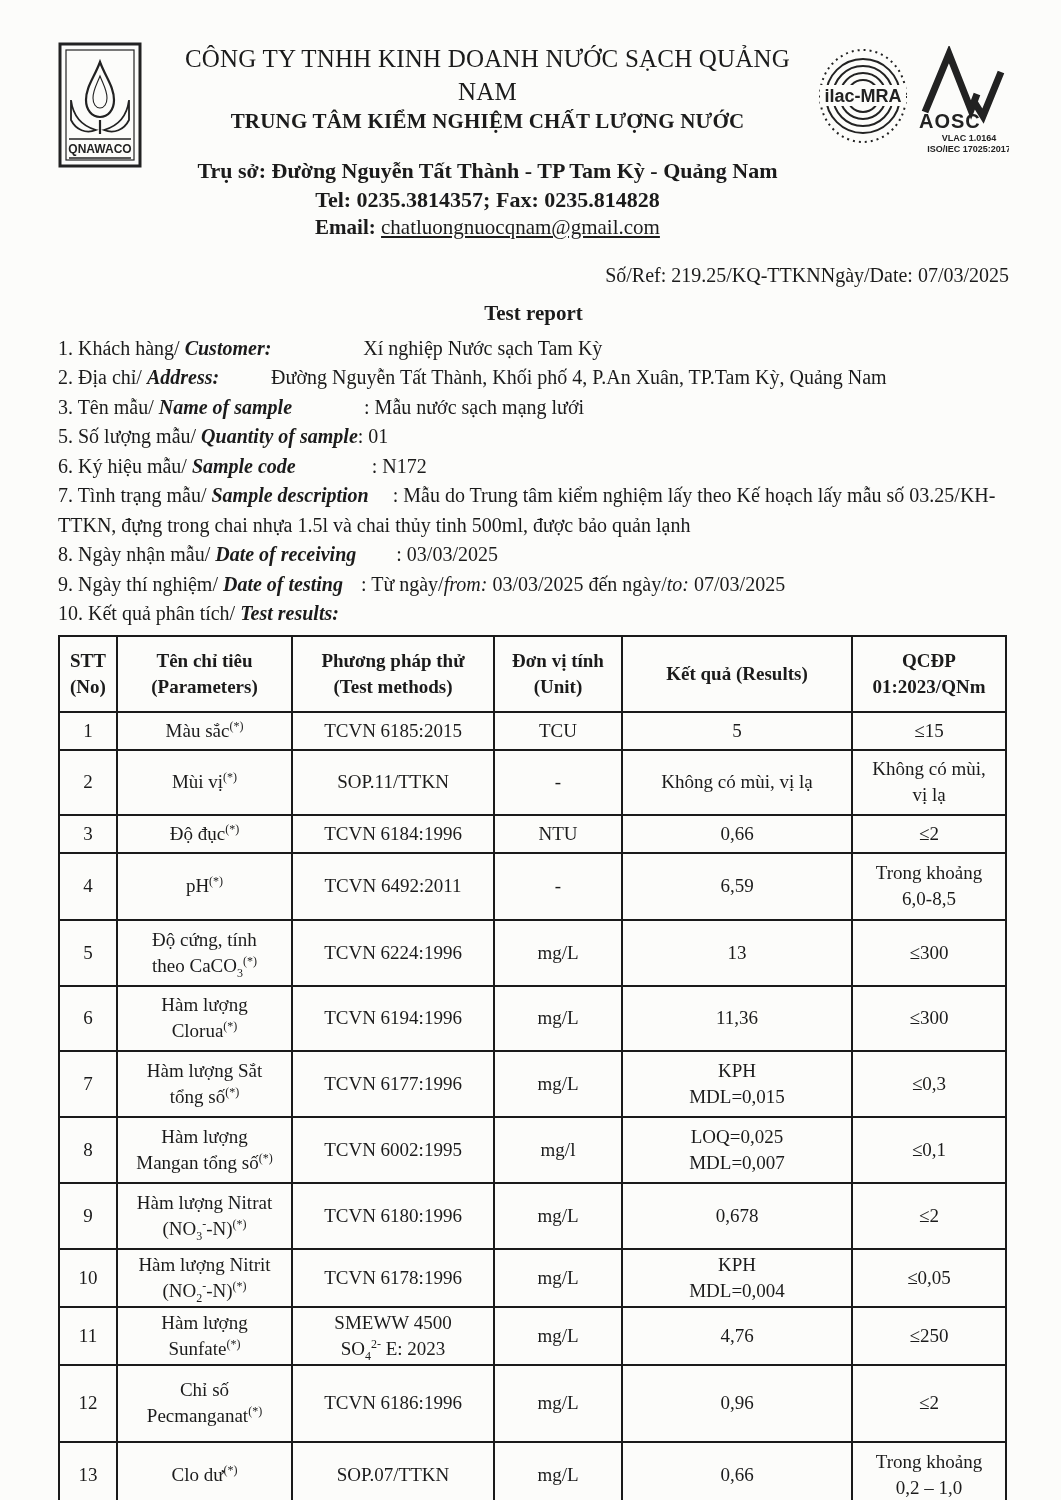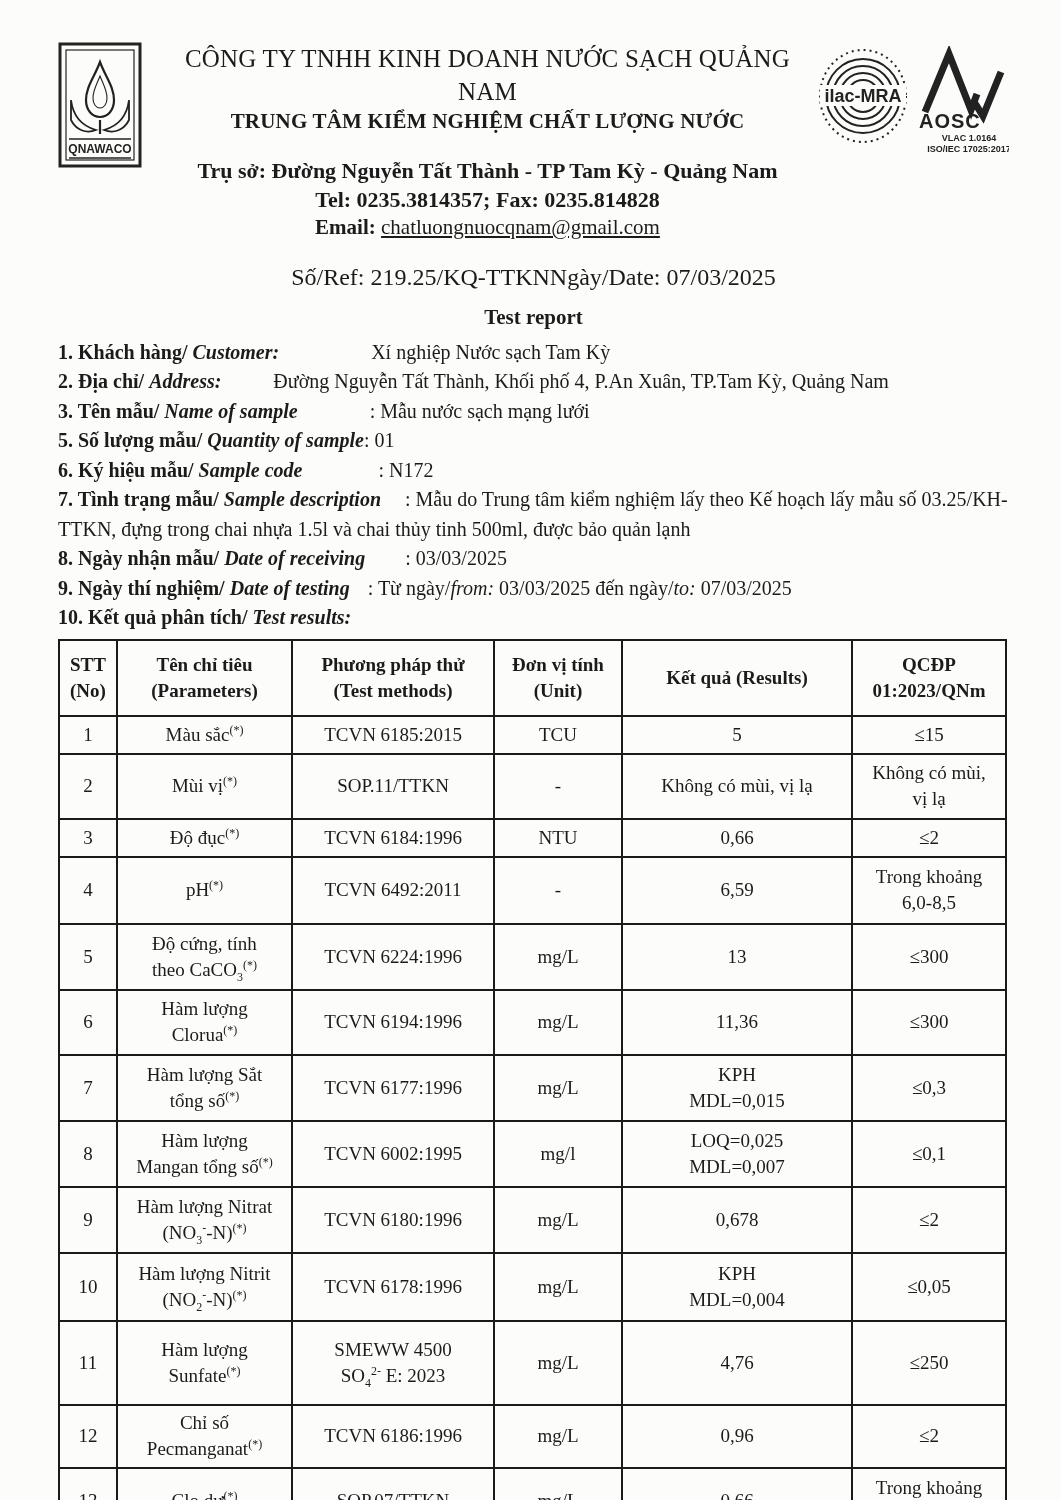--- a/index.html
+++ b/index.html
@@ -28,7 +28,7 @@
   .logo-right{flex:0 0 190px;display:flex;gap:8px;align-items:flex-start;justify-content:flex-end;padding-top:6px;}
   svg{display:block;}
   
-  .meta-row{display:flex;justify-content:center;font-size:24px;margin-top:22px;}
+  .meta-row{display:flex;justify-content:flex-end;font-size:20px;margin-top:22px;}
   .title{font-size:23px;font-weight:bold;text-align:center;margin-top:2px;letter-spacing:.3px;}
   .subtitle{font-size:21px;font-weight:bold;text-align:center;margin-top:14px;}
   

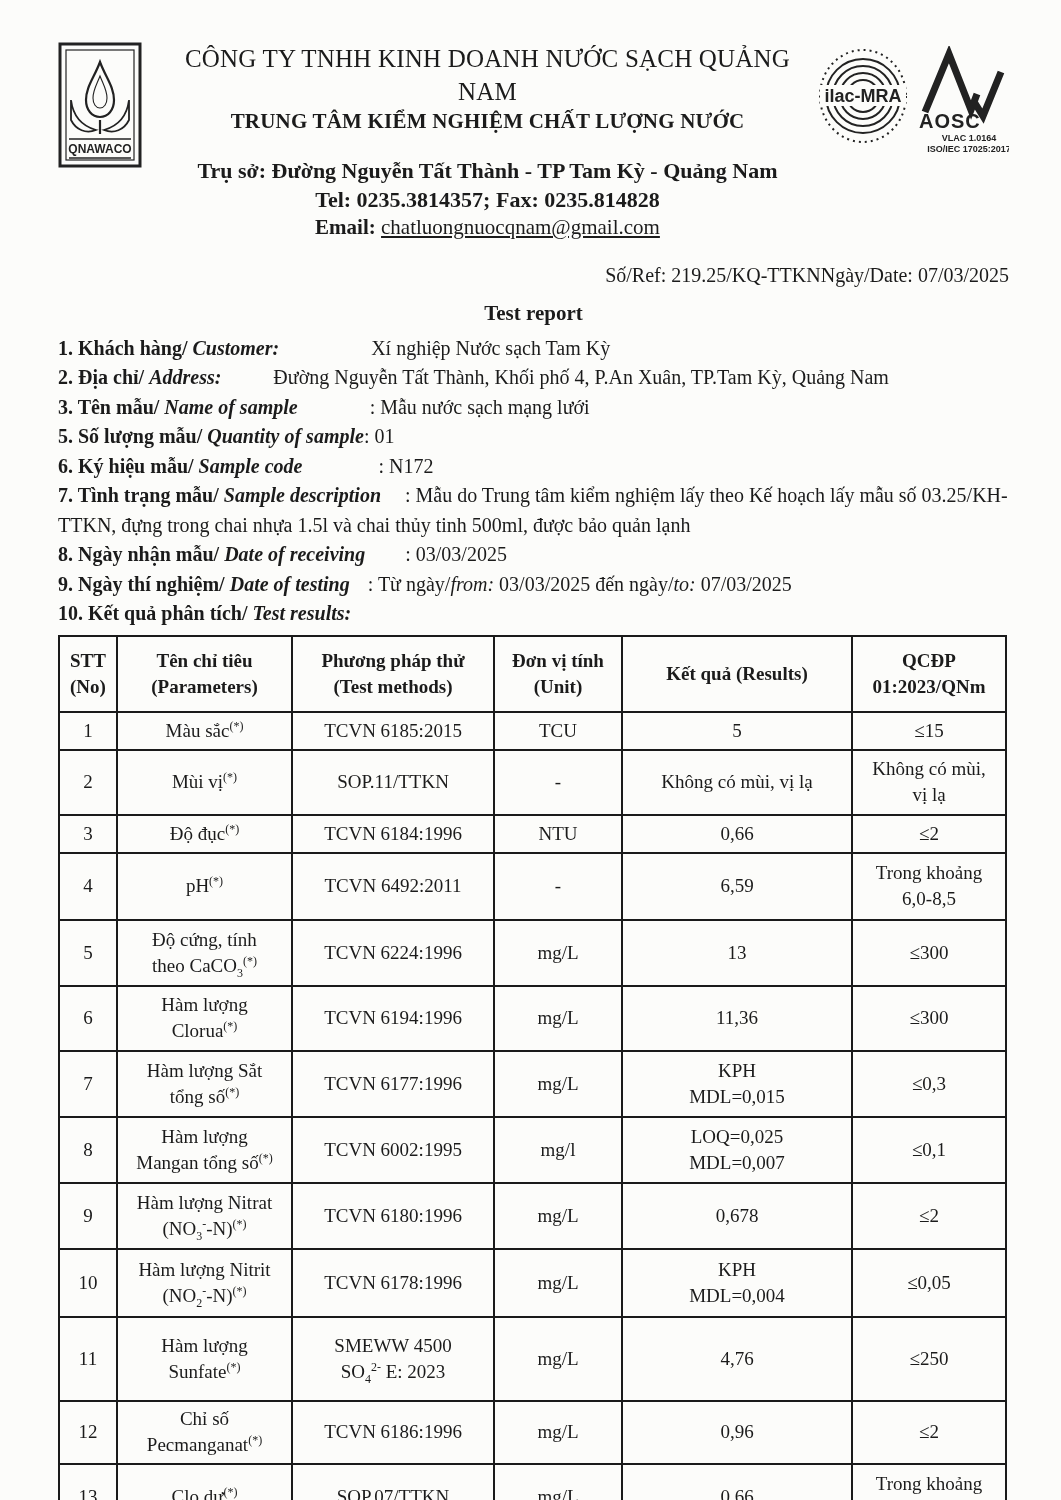--- a/index.html
+++ b/index.html
@@ -34,7 +34,7 @@
   
   .info-list{margin-top:8px;font-size:20px;}
   .info-line{line-height:29.5px;}
-  .info-line .vi{font-weight:bold;}
+  .info-line .vi{font-weight:normal;}
   .info-line .en{font-weight:bold;font-style:italic;}
   .seg-i{font-style:italic;}
   

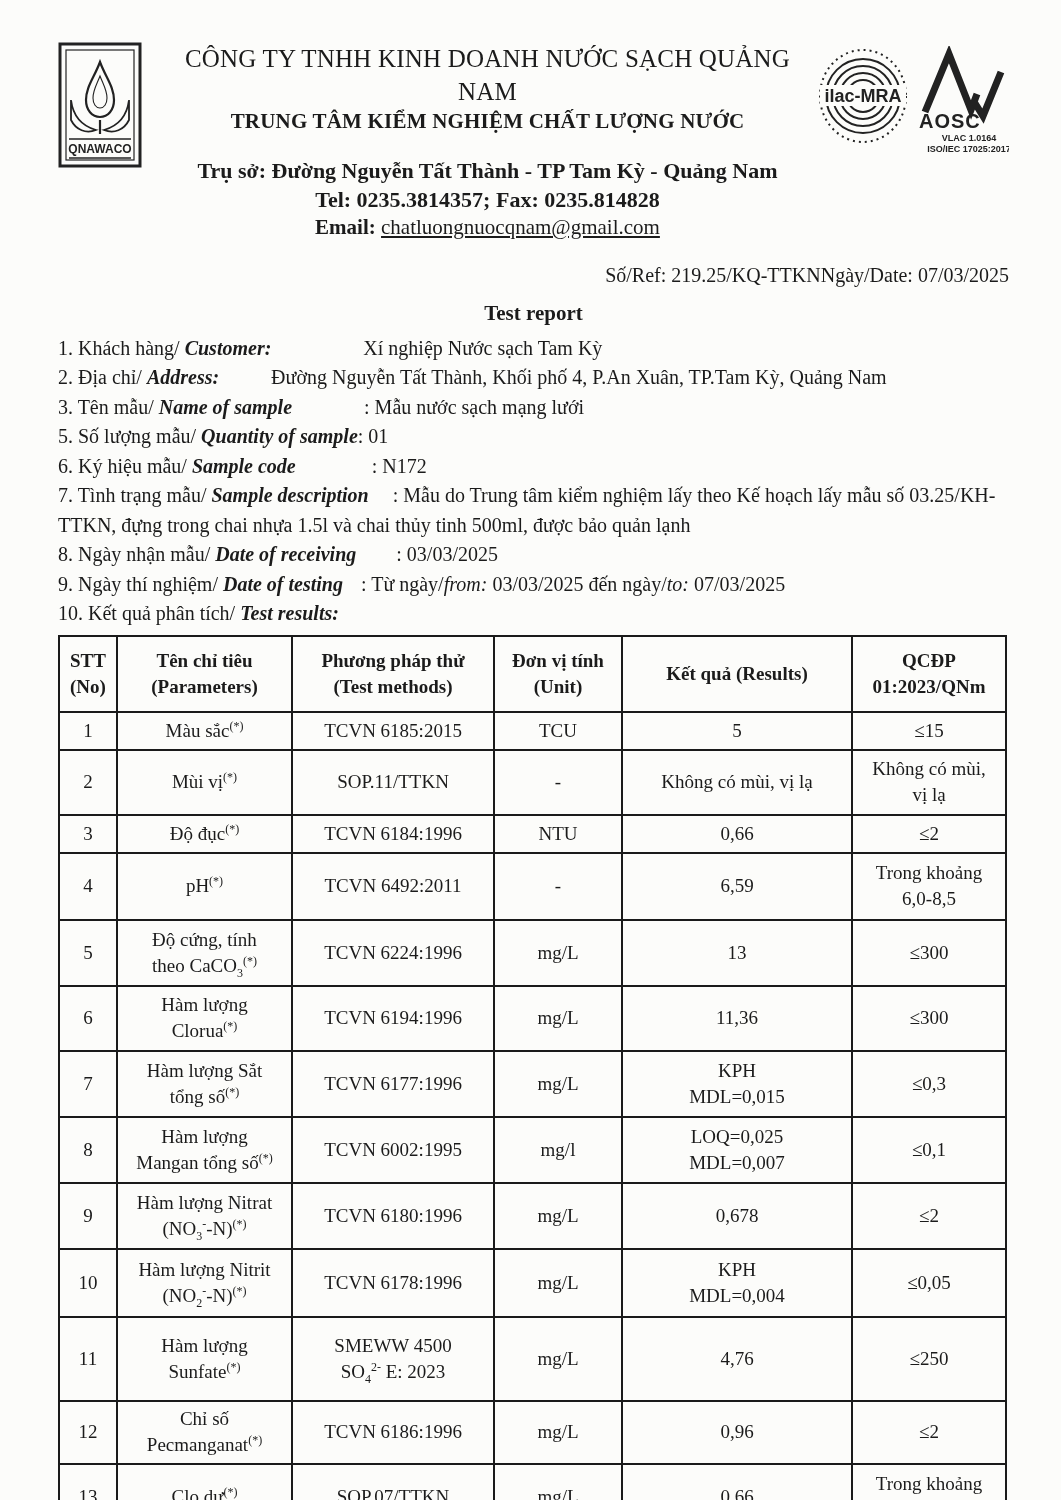--- a/index.html
+++ b/index.html
@@ -213,7 +213,7 @@
           <td>0,678</td>
           <td>≤2</td>
         </tr>
-        <tr style="height: 68px;">
+        <tr style="height: 58px;">
           <td>10</td>
           <td>Hàm lượng Nitrit<br>(NO<sub>2</sub><sup>-</sup>-N)<sup>(*)</sup></td>
           <td>TCVN 6178:1996</td>

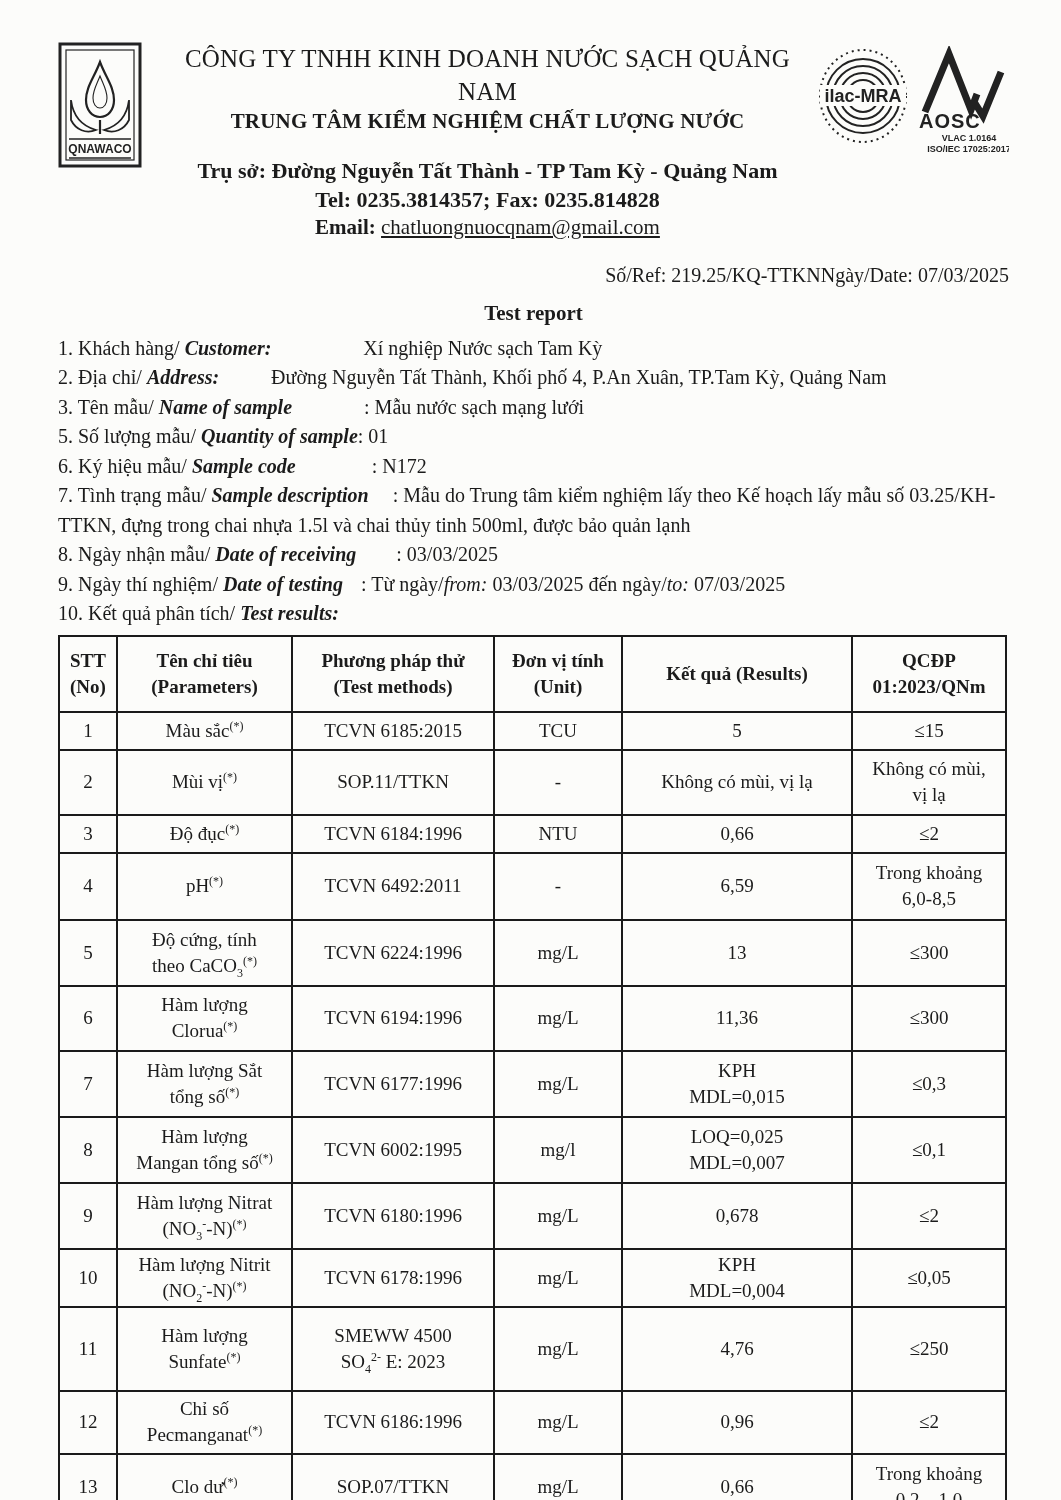--- a/index.html
+++ b/index.html
@@ -221,7 +221,7 @@
           <td>KPH<br>MDL=0,004</td>
           <td>≤0,05</td>
         </tr>
-        <tr style="height: 84px;">
+        <tr style="height: 58px;">
           <td>11</td>
           <td>Hàm lượng<br>Sunfate<sup>(*)</sup></td>
           <td>SMEWW 4500<br>SO<sub>4</sub><sup>2-</sup> E: 2023</td>

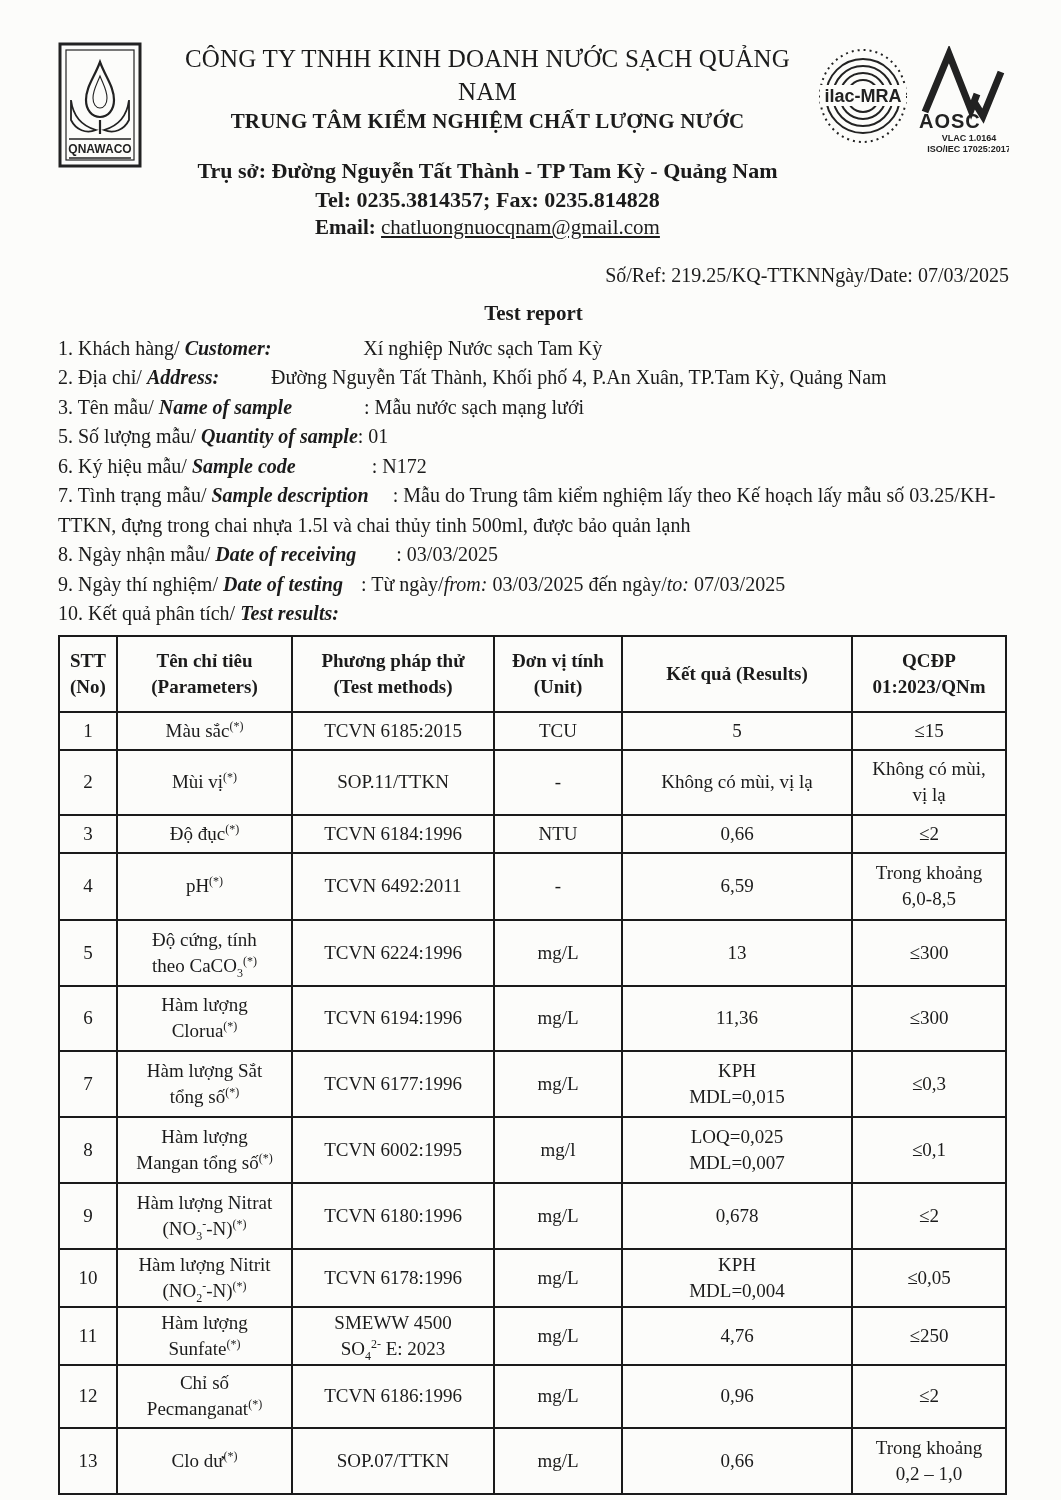--- a/index.html
+++ b/index.html
@@ -229,7 +229,7 @@
           <td>4,76</td>
           <td>≤250</td>
         </tr>
-        <tr style="height: 63px;">
+        <tr style="height: 77px;">
           <td>12</td>
           <td>Chỉ số<br>Pecmanganat<sup>(*)</sup></td>
           <td>TCVN 6186:1996</td>

